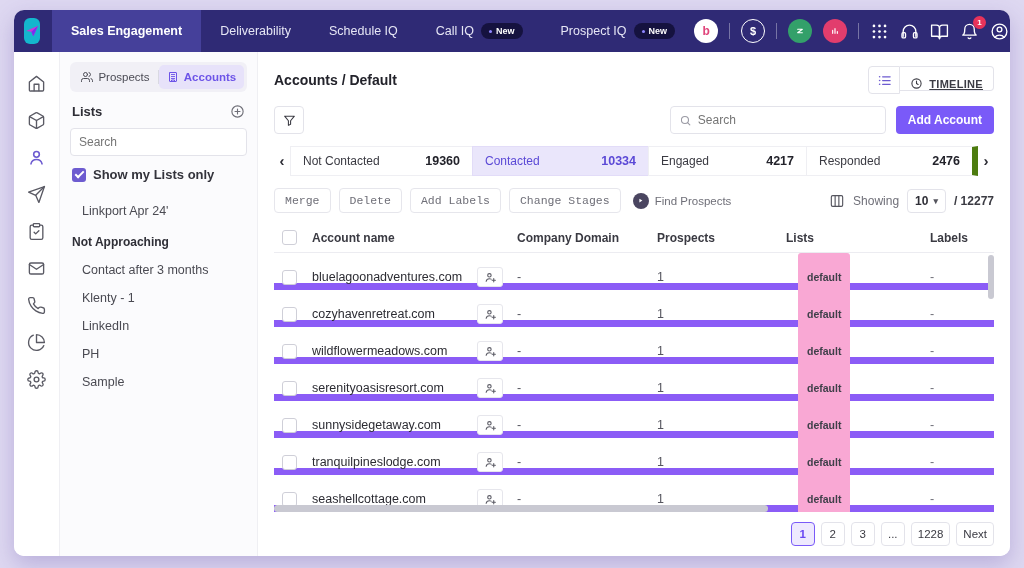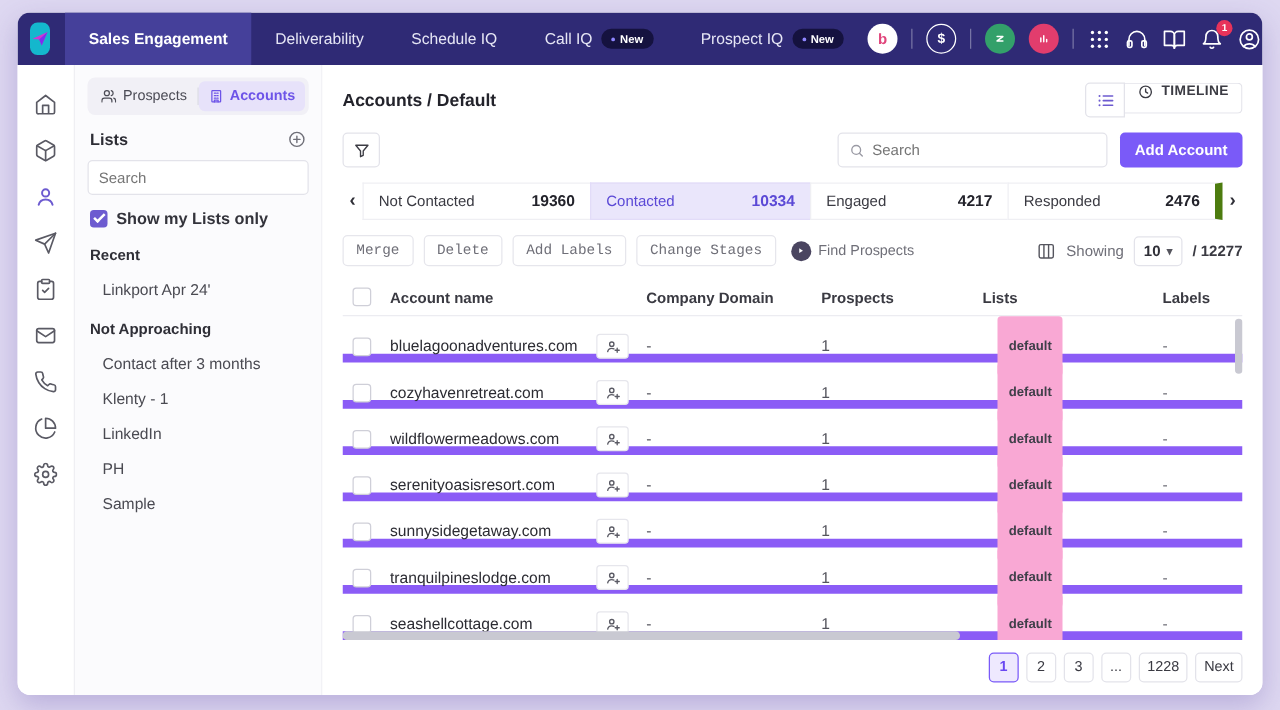--- a/index.html
+++ b/index.html
@@ -62,7 +62,7 @@
   .head-right { margin-left:auto; display:flex; }
   .btn-viewlist { width:32px; height:28px; border:1px solid #e3e3ea; border-radius:4px 0 0 4px; background:#fff; display:flex; align-items:center; justify-content:center; color:#6d5bd0; }
   .btn-viewlist svg { width:15px; height:15px; }
-  .btn-timeline { height:25px; border:1px solid #e3e3ea; border-left:none; border-radius:0 4px 4px 0; background:#fff; display:flex; align-items:flex-start; gap:6px; padding:0 10px; font-size:11px; font-weight:bold; color:#3c3c44; letter-spacing:.3px; }
+  .btn-timeline { height:25px; border:1px solid #e3e3ea; border-left:none; border-radius:0 4px 4px 0; background:#fff; display:flex; align-items:flex-end; gap:6px; padding:0 10px; font-size:11px; font-weight:bold; color:#3c3c44; letter-spacing:.3px;text-decoration:underline; }
   .btn-timeline svg { width:13px; height:13px; }
 
   .controls { display:flex; align-items:center; margin-top:12px; height:28px; }

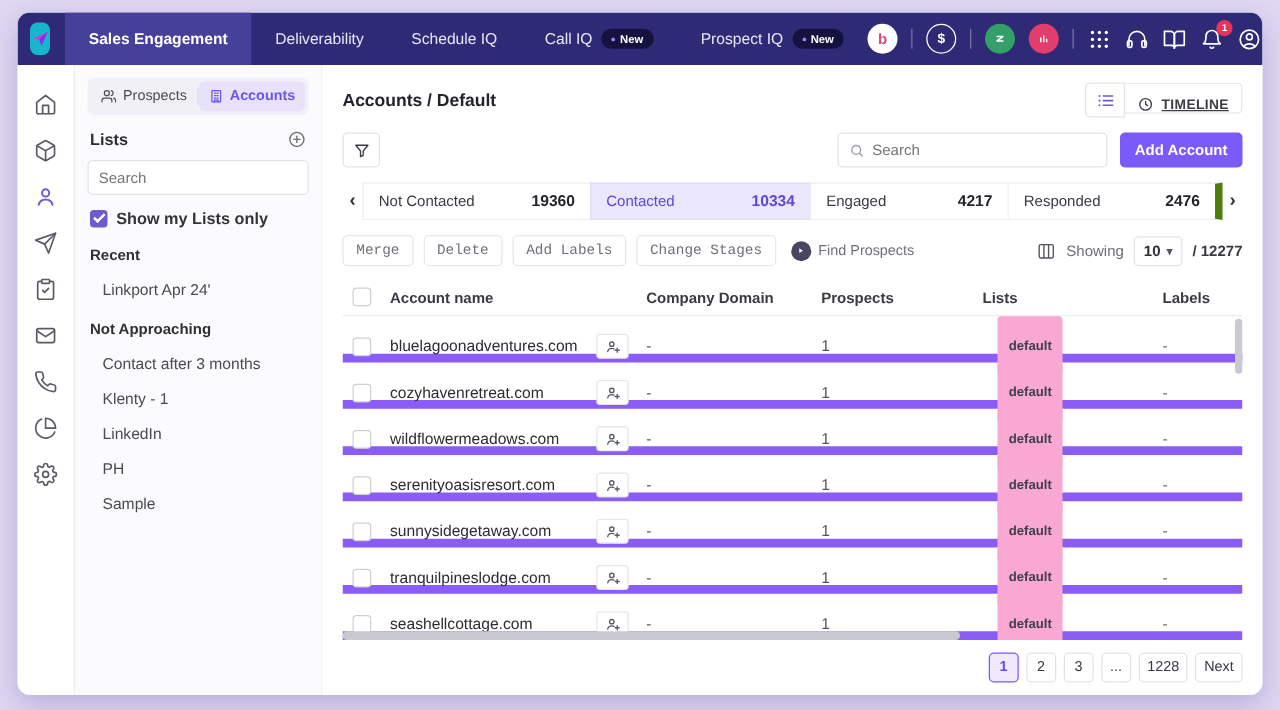--- a/index.html
+++ b/index.html
@@ -315,7 +315,6 @@
         <span>Show my Lists only</span>
       </div>
 
-      <div class="sec-title">Recent</div>
       <div class="side-item">Linkport Apr 24'</div>
 
       <div class="sec-title">Not Approaching</div>

